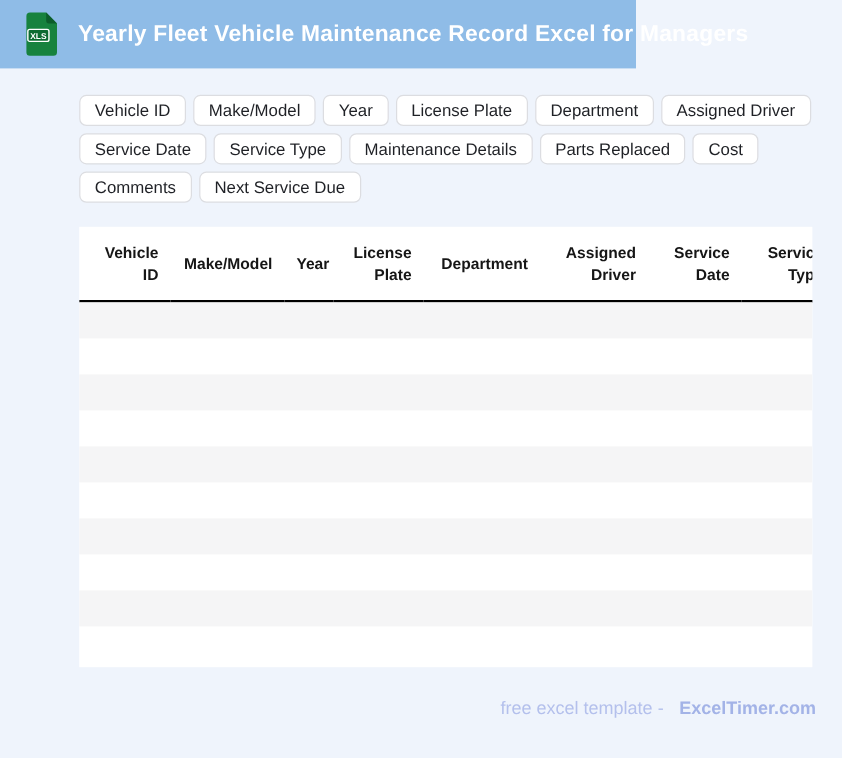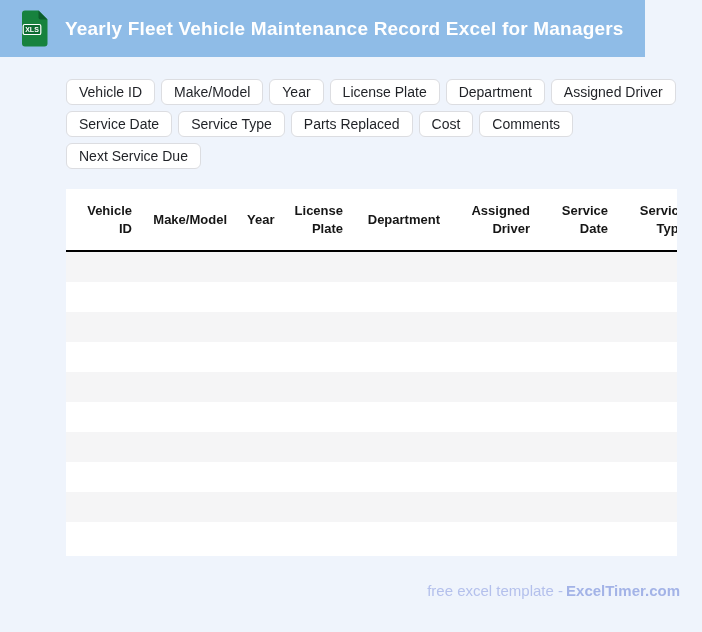--- a/index.html
+++ b/index.html
@@ -14,7 +14,7 @@
   
   .topbar {
     position: absolute; left: 0; top: 0;
-    width: 645px; height: 57px;
+    width: 530px; height: 57px;
     background: var(--topbar, #8FBCE7);
     display: flex; align-items: center;
   }

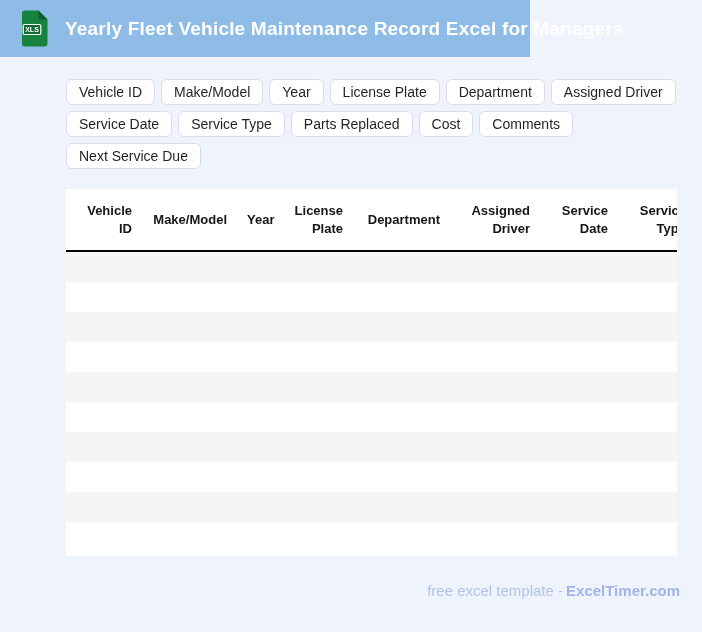--- a/index.html
+++ b/index.html
@@ -96,6 +96,7 @@
   <span class="chip">Assigned Driver</span>
   <span class="chip">Service Date</span>
   <span class="chip">Service Type</span>
+  <span class="chip">Maintenance Details</span>
   <span class="chip">Parts Replaced</span>
   <span class="chip">Cost</span>
   <span class="chip">Comments</span>

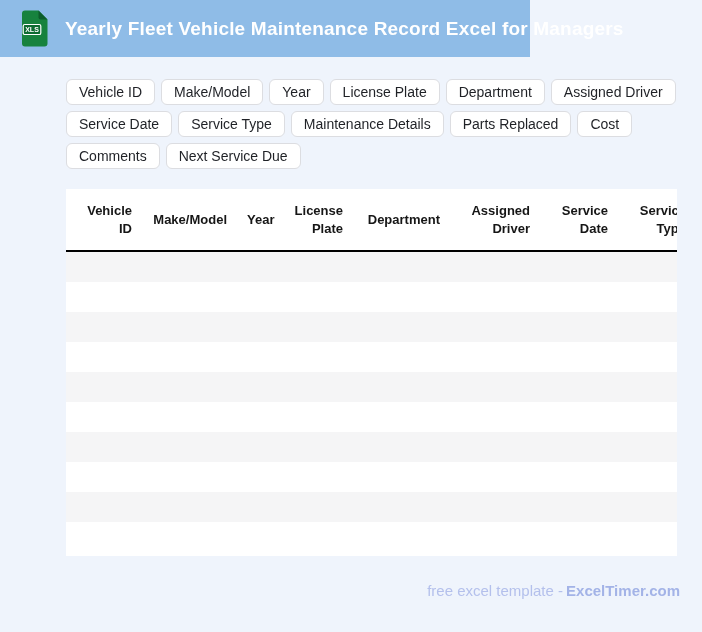--- a/index.html
+++ b/index.html
@@ -69,7 +69,7 @@
   }
   .footer .brand {
     font-weight: bold; color: var(--brand, #A3B3E7);
-    margin-left: 3px; text-decoration: none;
+    margin-left: 13px; text-decoration: none;
   }
 </style>
 </head>

